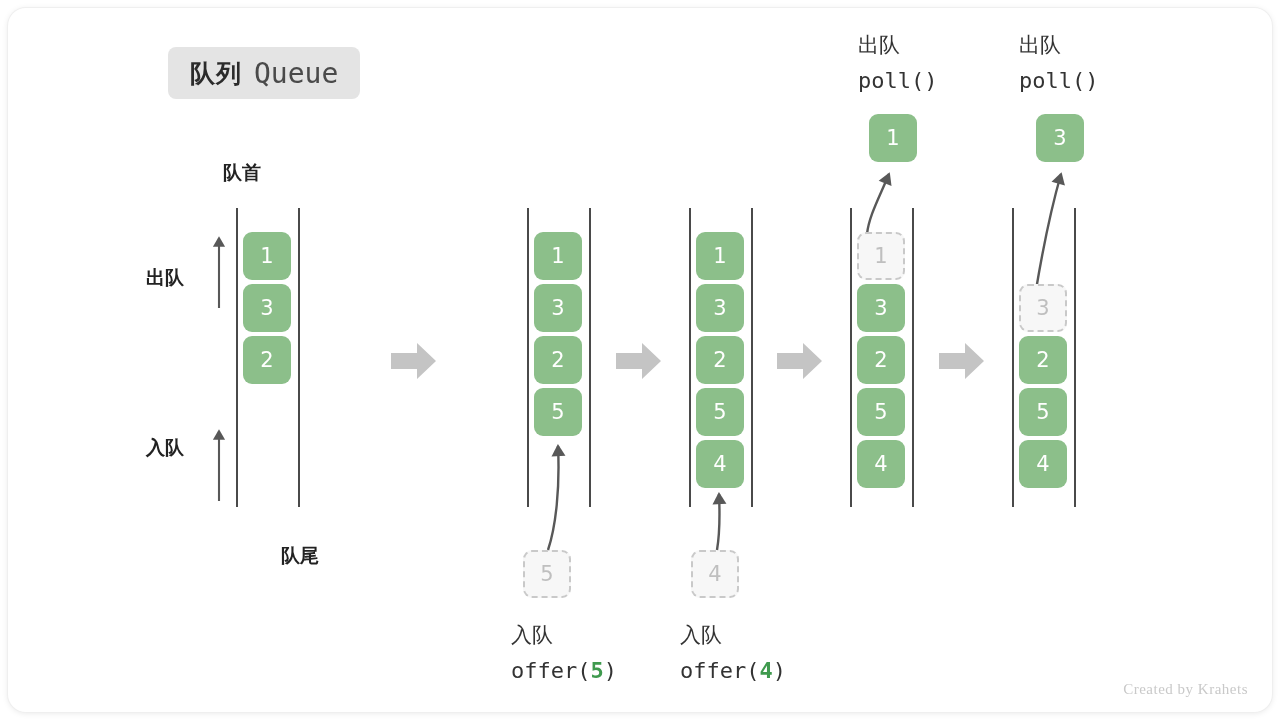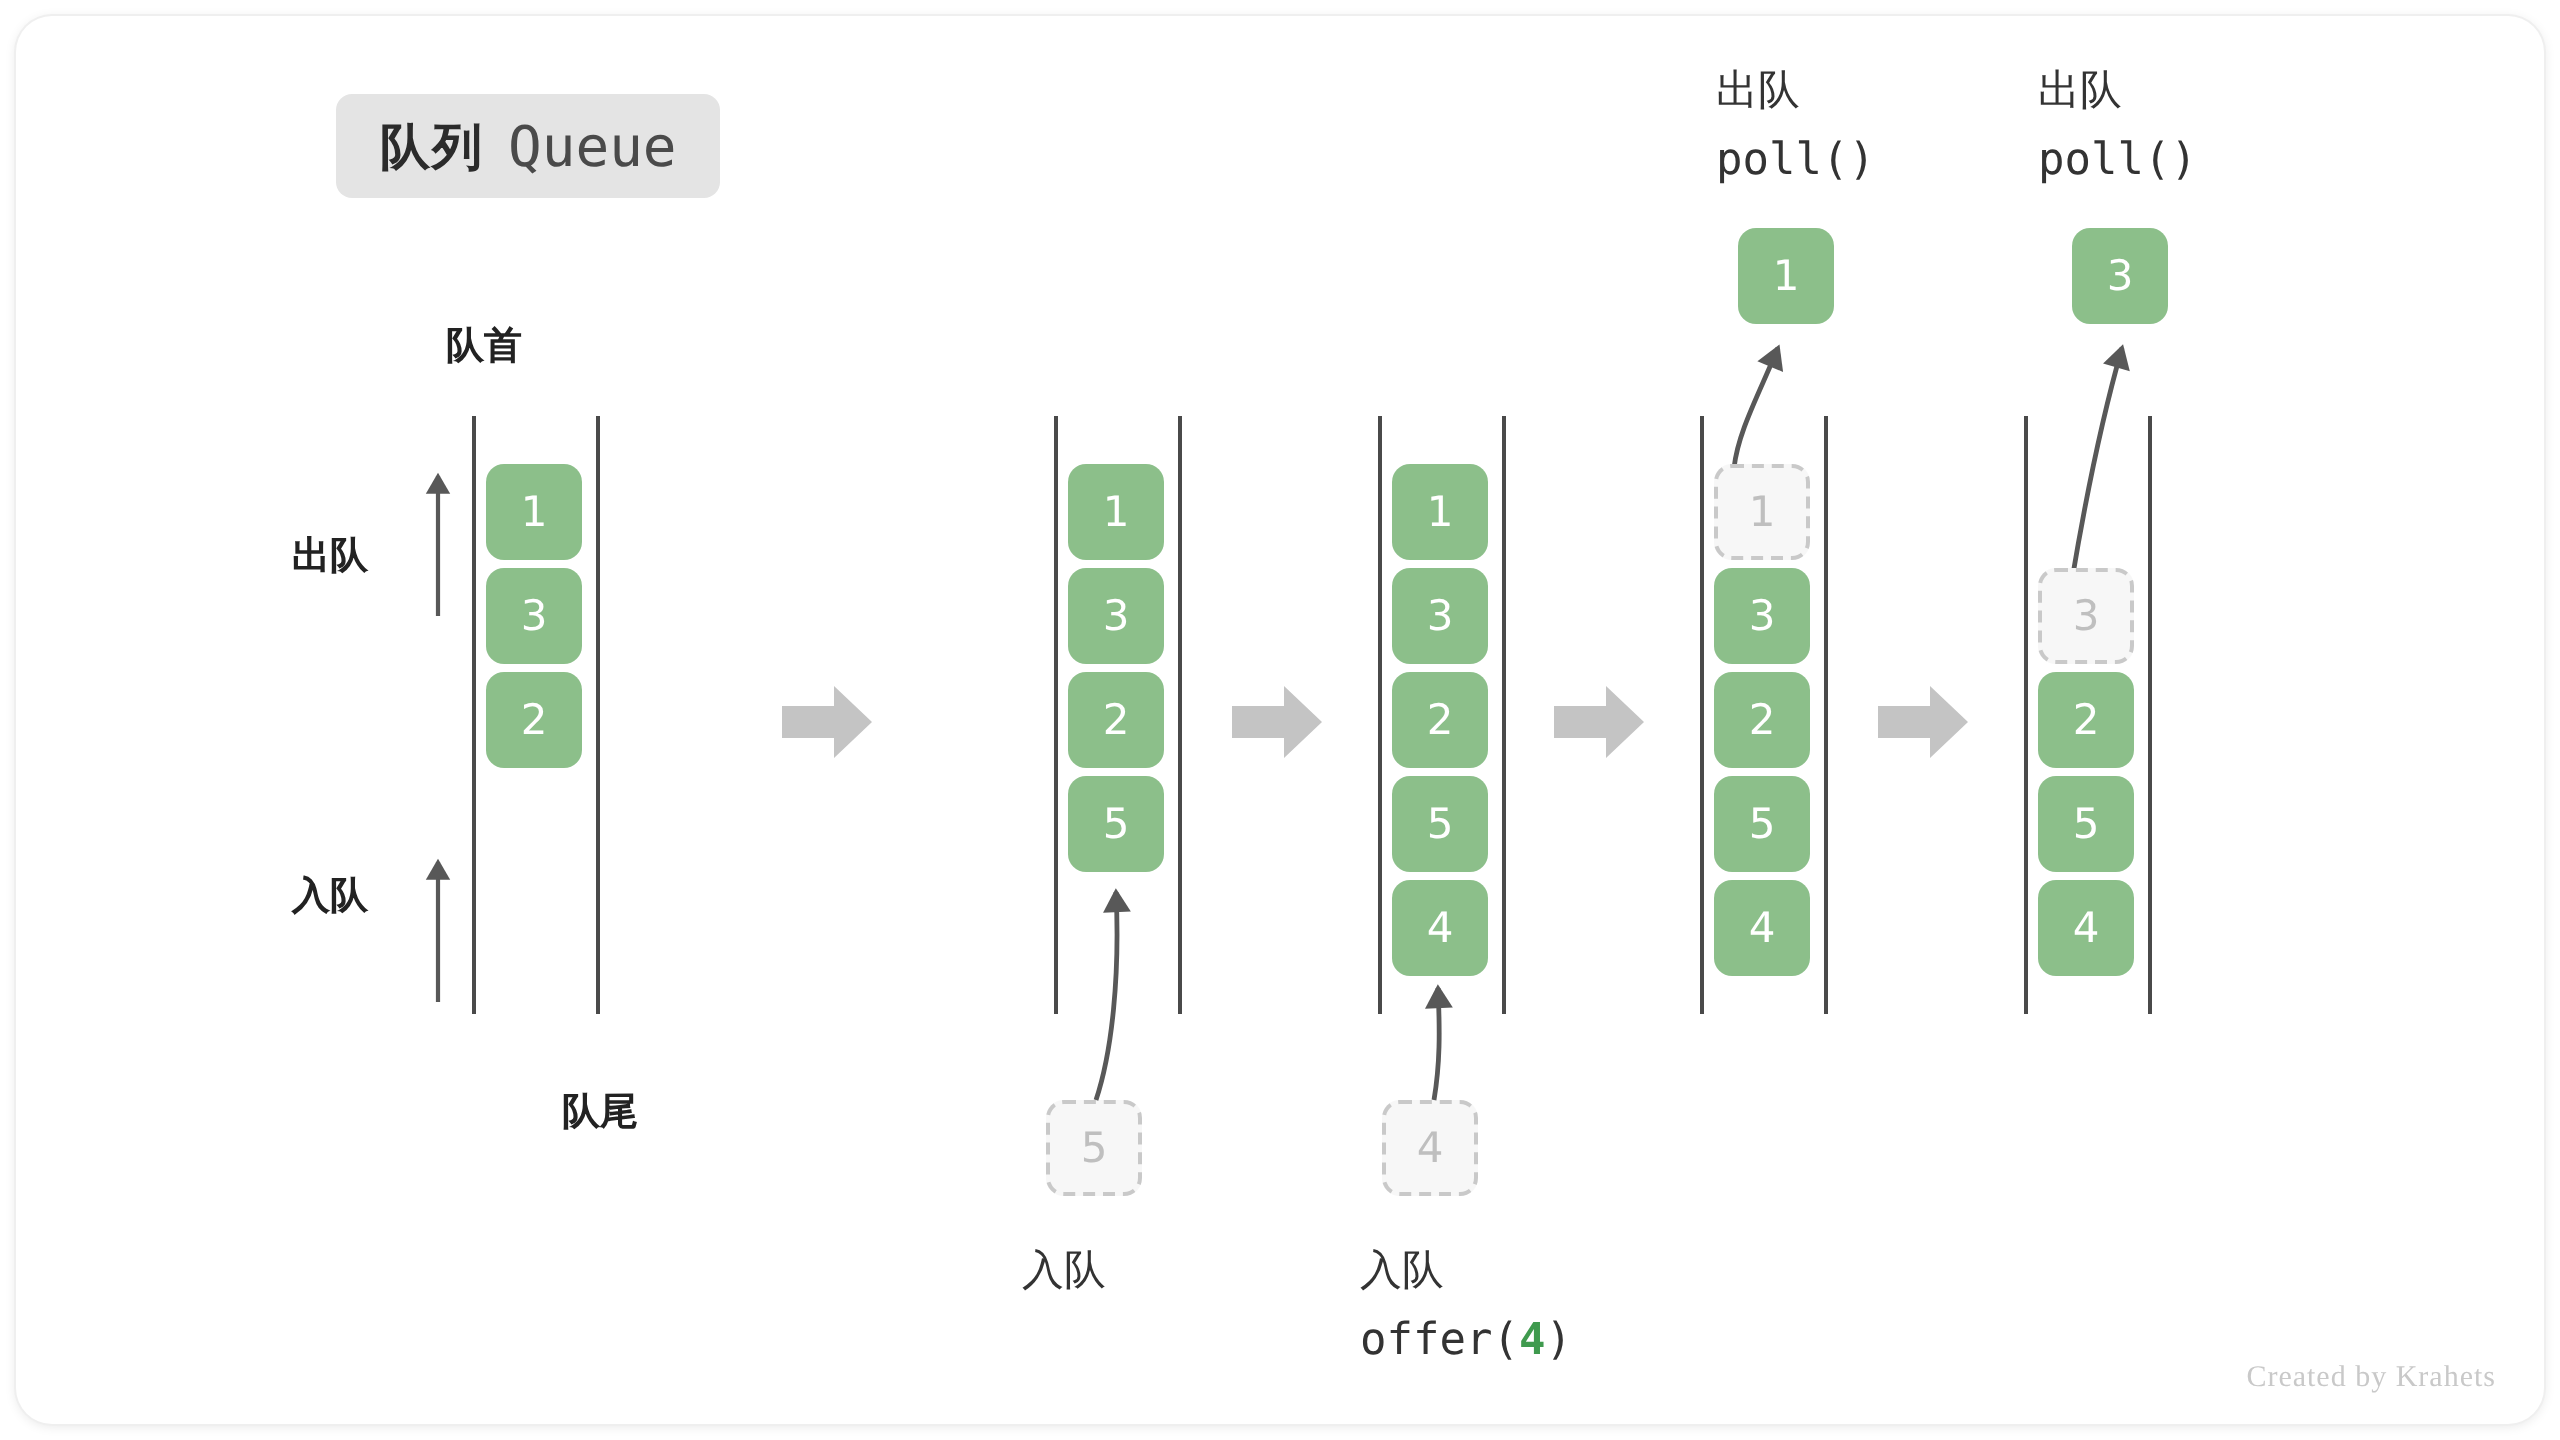--- a/index.html
+++ b/index.html
@@ -149,6 +149,7 @@
   </svg>
   <div class="oplab" style="left:511px;top:618px;">
     <span class="cn">入队</span>
+    <span class="code"><span>offer(</span><span class="arg">5</span><span>)</span></span>
   </div>
 
   <svg class="steparrow" style="left:616px;top:341px;" viewBox="0 0 46 40">

